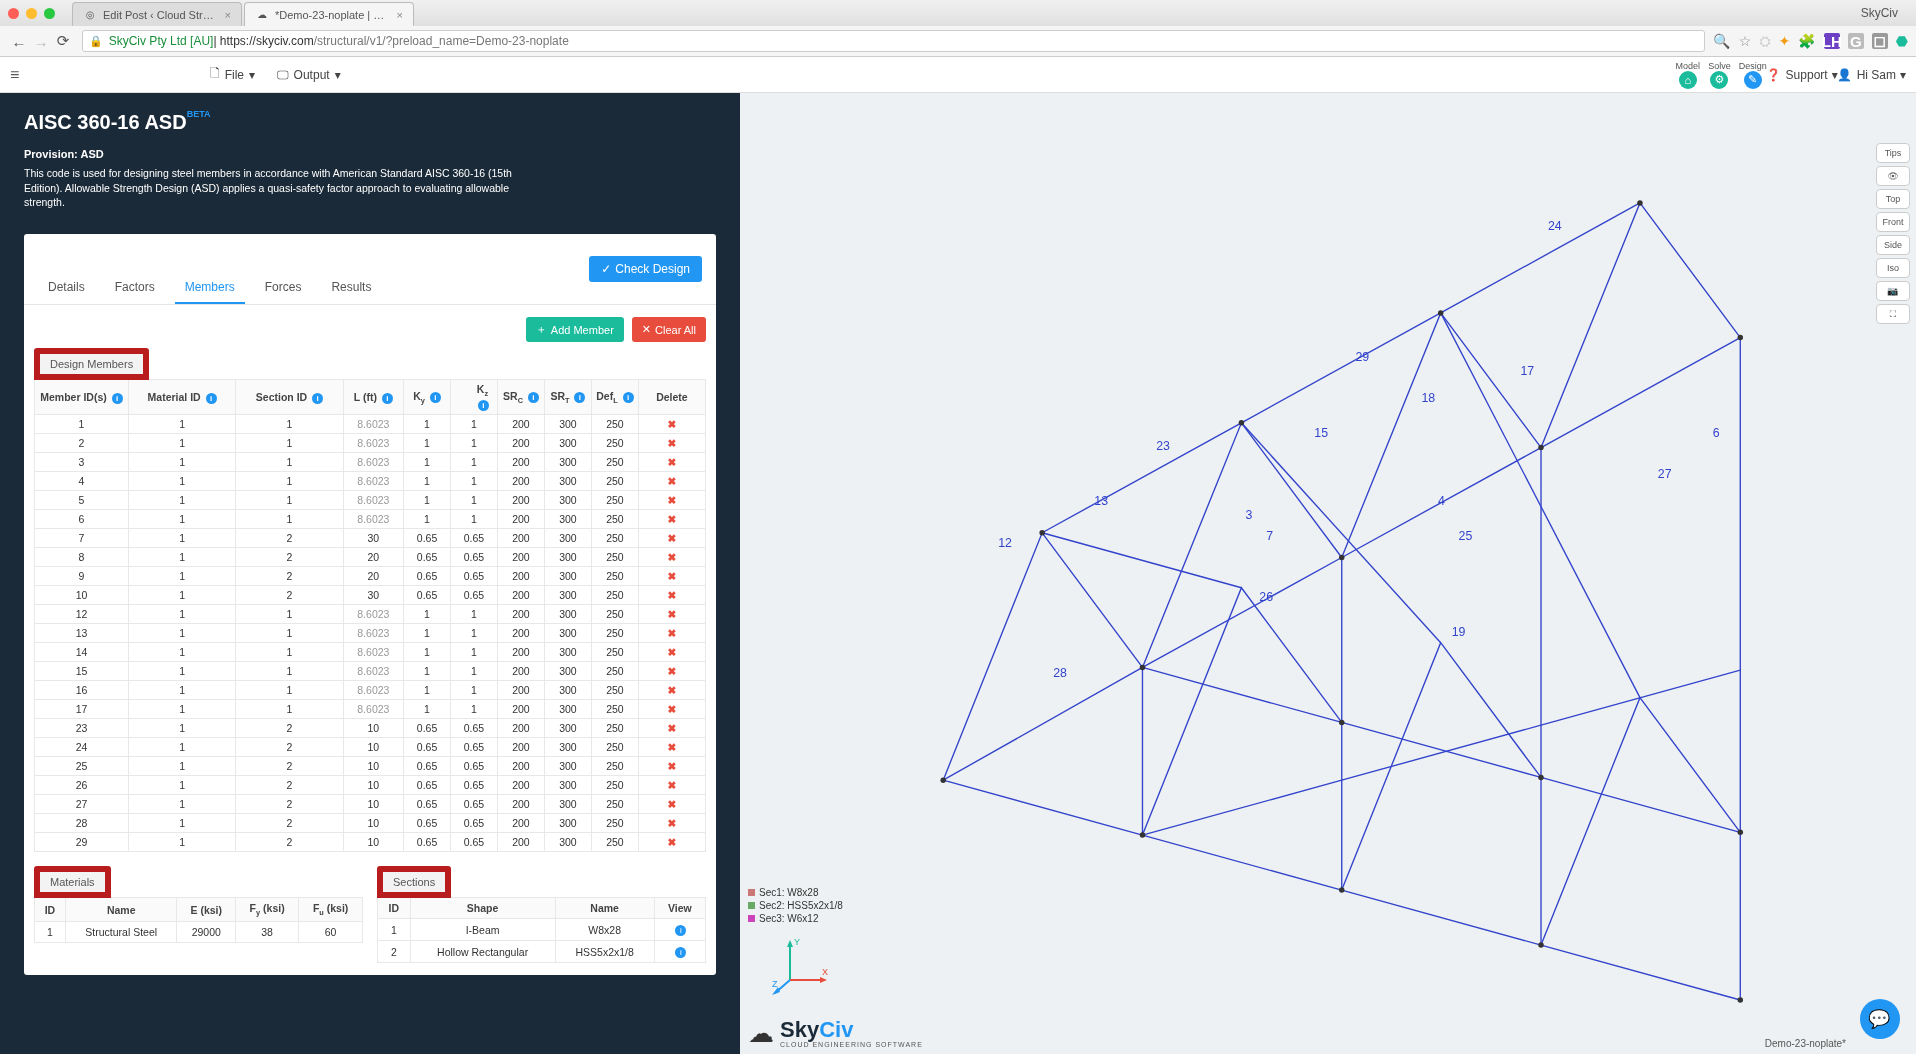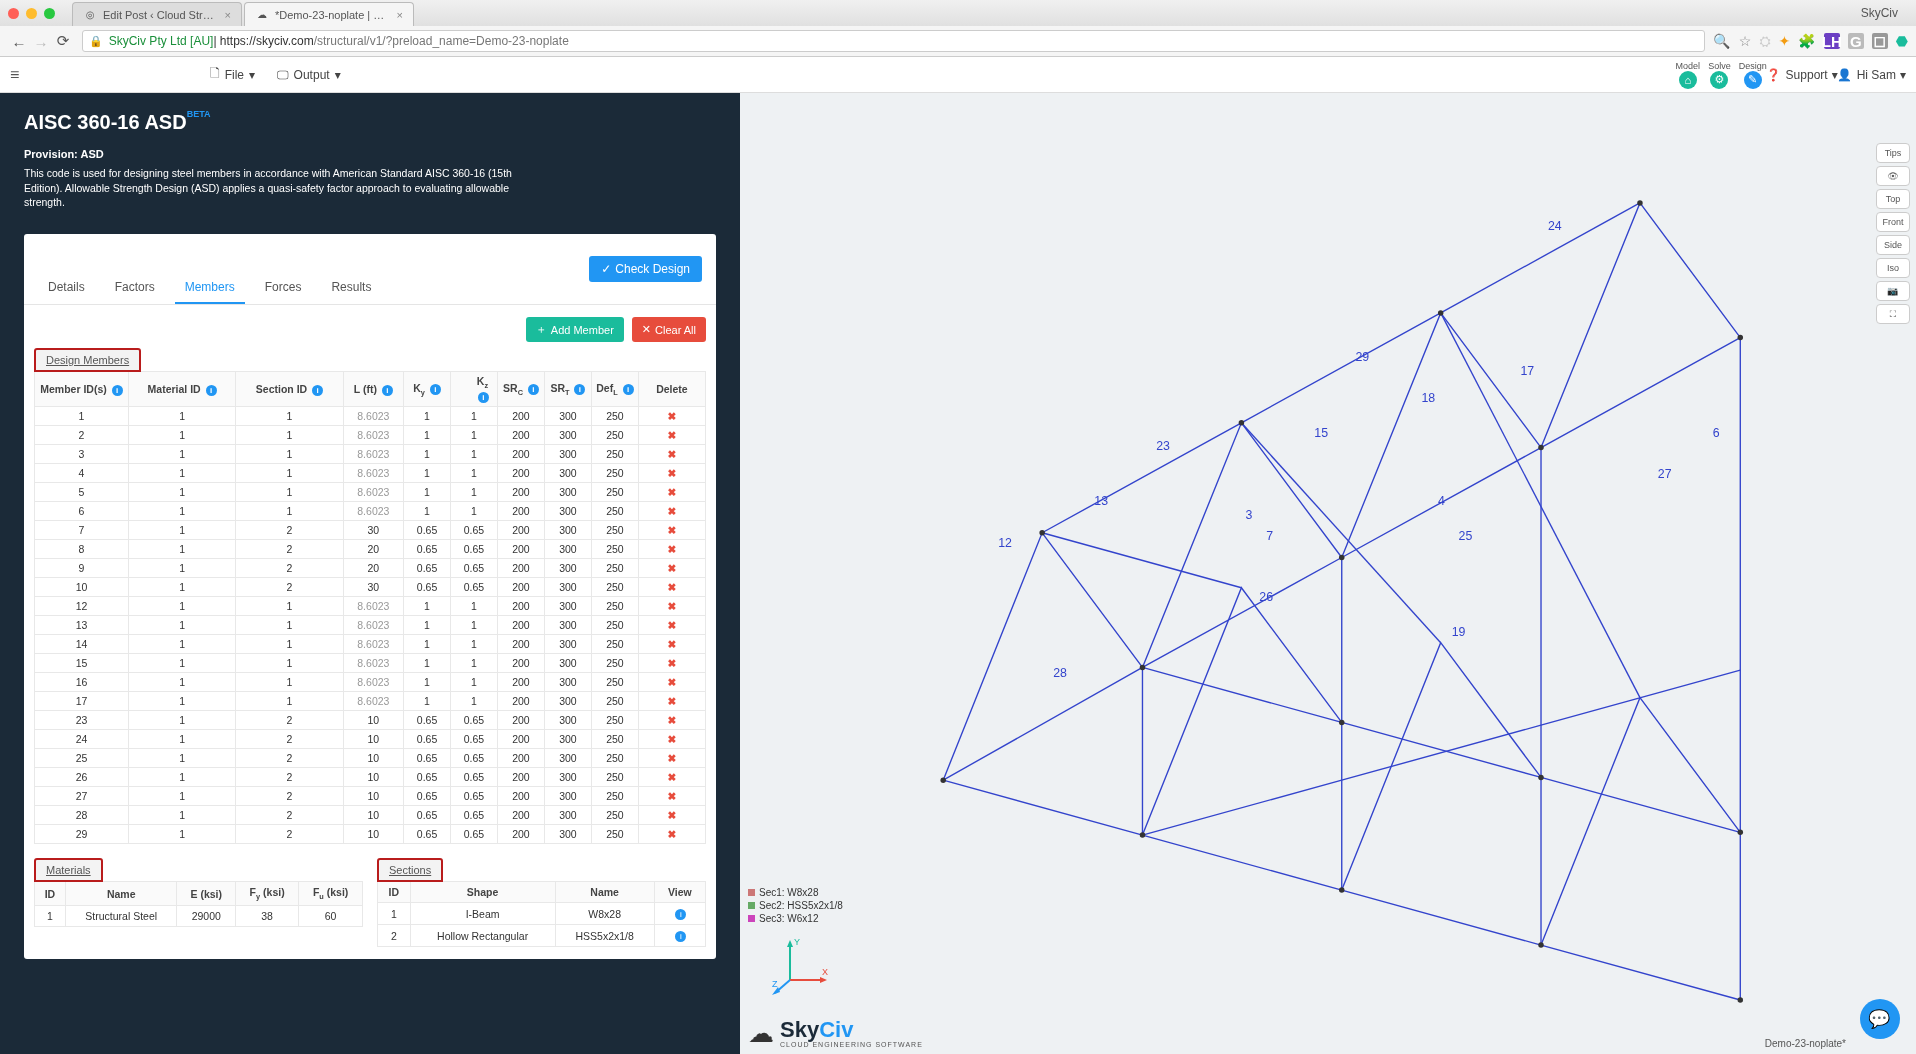--- a/index.html
+++ b/index.html
@@ -58,7 +58,7 @@
 .btn-green { background:#1abc9c; color:#fff; border:none; border-radius:3px; padding:5px 10px; font-size:11px; cursor:pointer; display:flex; align-items:center; gap:4px;}
 .btn-red { background:#e74c3c; color:#fff; border:none; border-radius:3px; padding:5px 10px; font-size:11px; cursor:pointer; display:flex; align-items:center; gap:4px;}
 
-.sec-label { display:inline-block; background:#f3f3f3; border:2px solid #b91c1c; border-radius:3px 3px 0 0; padding:4px 10px; font-size:11px; color:#555; margin-bottom:-1px;text-decoration:underline;}
+.sec-label { display:inline-block; background:#f3f3f3; border:6px solid #b91c1c; border-radius:3px 3px 0 0; padding:4px 10px; font-size:11px; color:#555; margin-bottom:-1px;}
 
 .tbl { width:100%; border-collapse:collapse; font-size:10.5px;}
 .tbl th, .tbl td { border:1px solid #e8e8e8; padding:3px 4px; text-align:center; }

